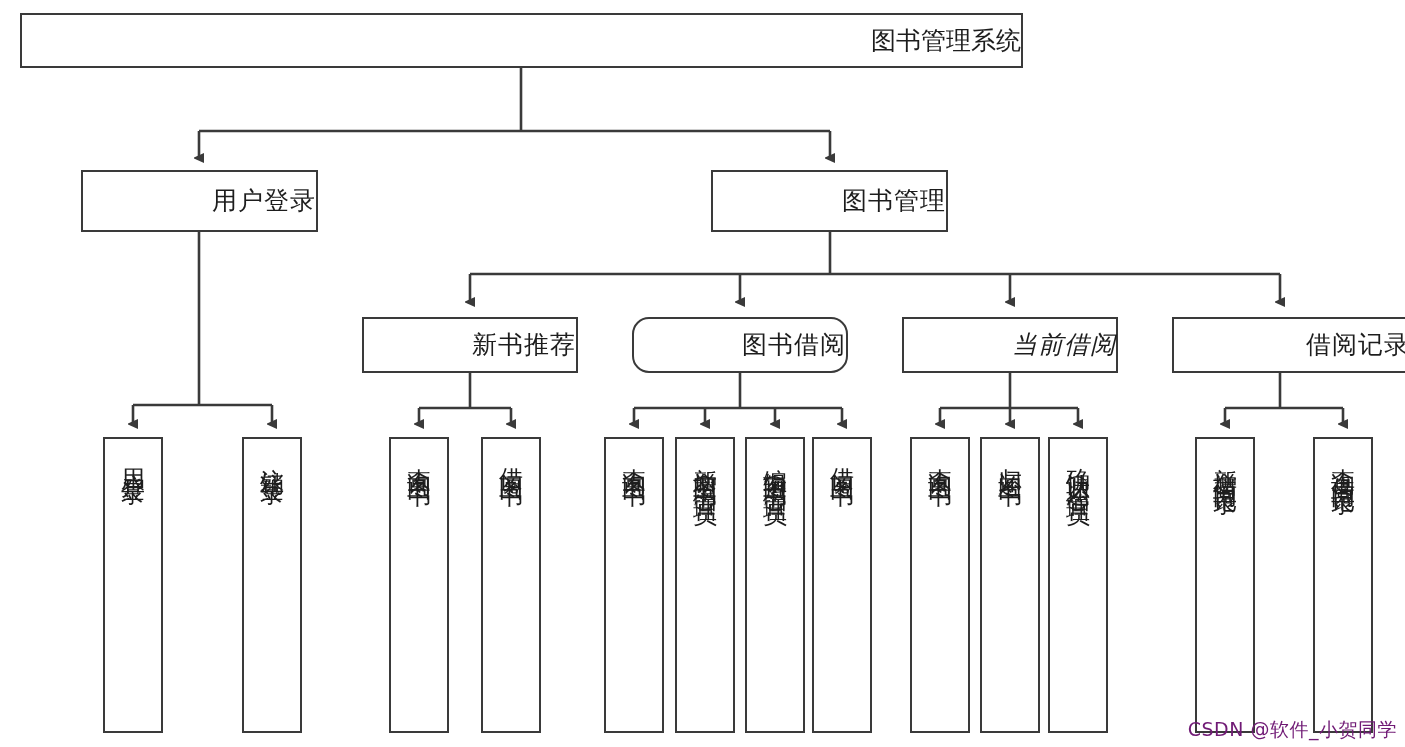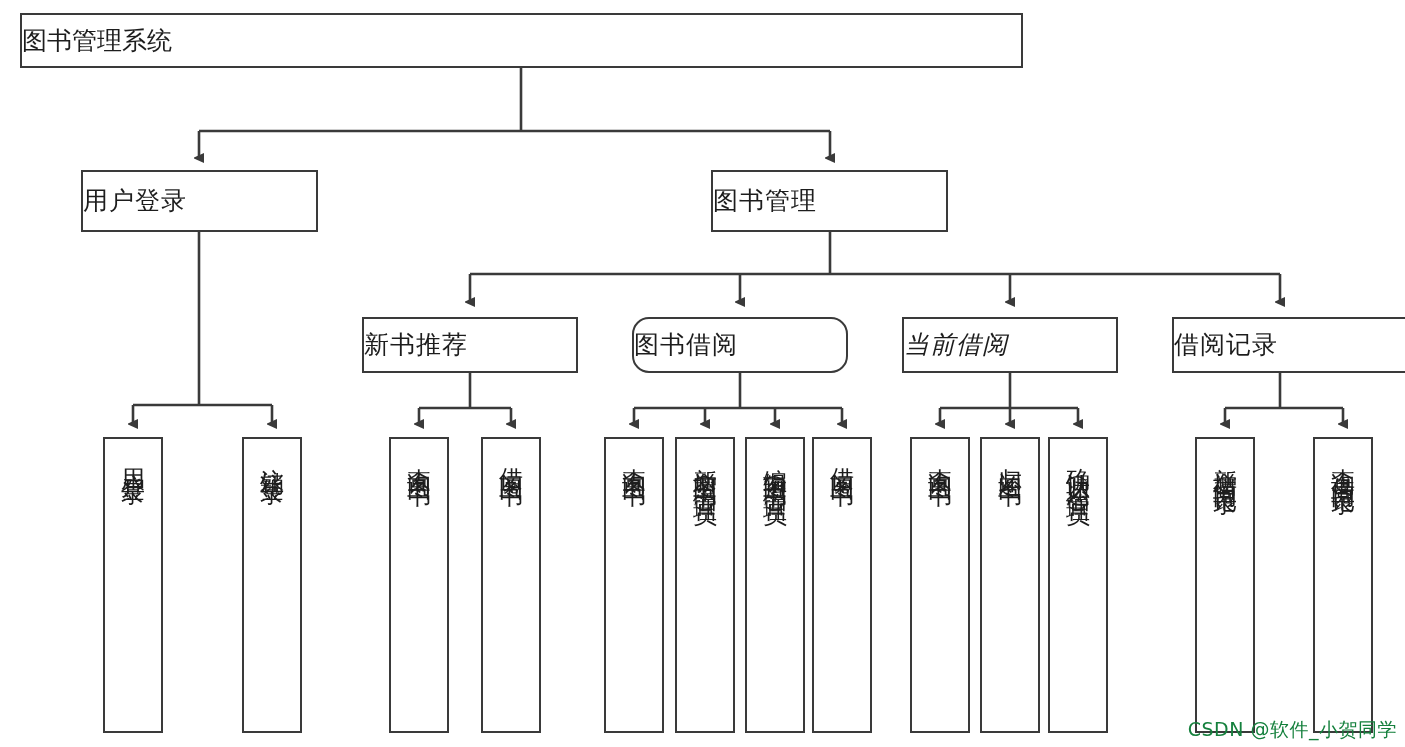--- a/index.html
+++ b/index.html
@@ -32,7 +32,7 @@
     border: 2.5px solid #3a3a3a;
     display: flex;
     align-items: center;
-    justify-content: flex-start;
+    justify-content: flex-end;
     color: #1d1d1d;
   }
   .node.horiz {

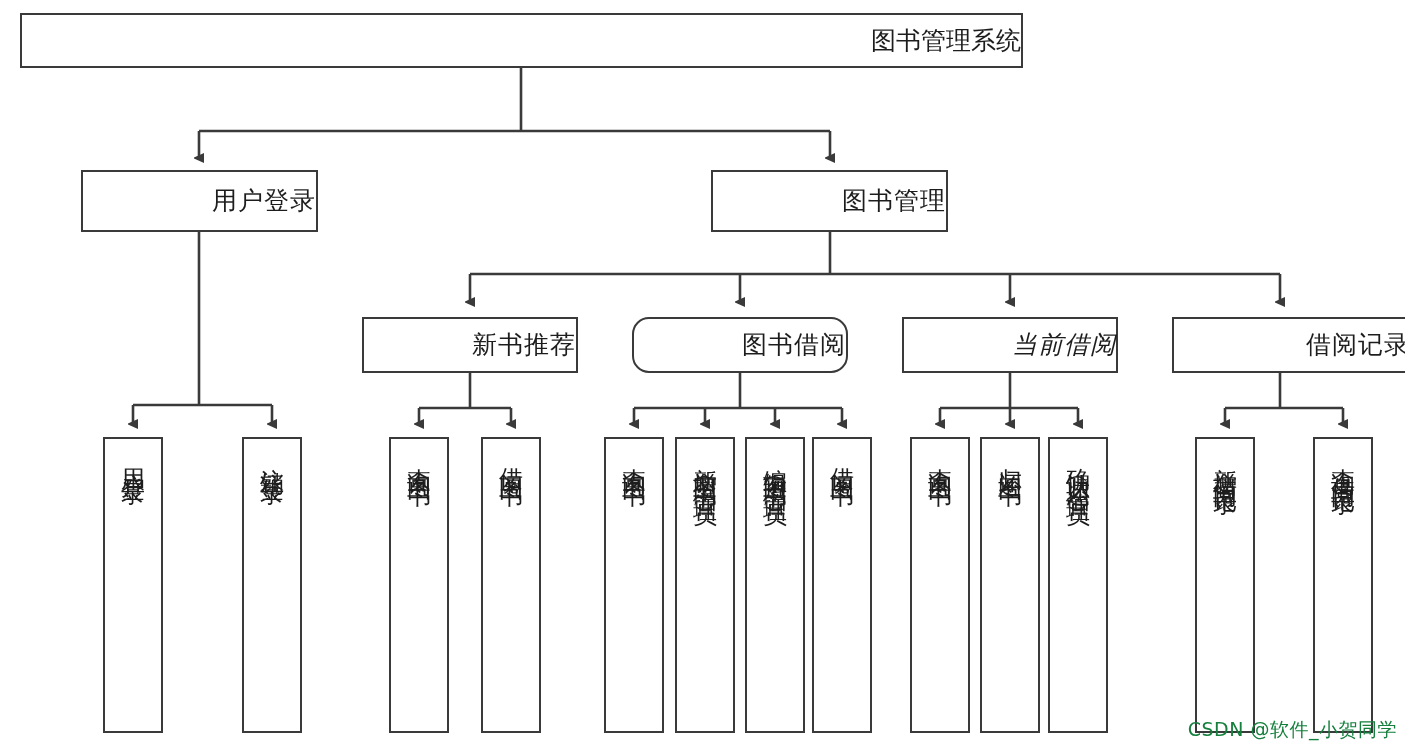--- a/index.html
+++ b/index.html
@@ -62,7 +62,7 @@
     right: 8px;
     bottom: 4px;
     font-size: 19px;
-    color: #15803d;
+    color: #701a75;
     letter-spacing: 0.5px;
     white-space: nowrap;
     user-select: none;

